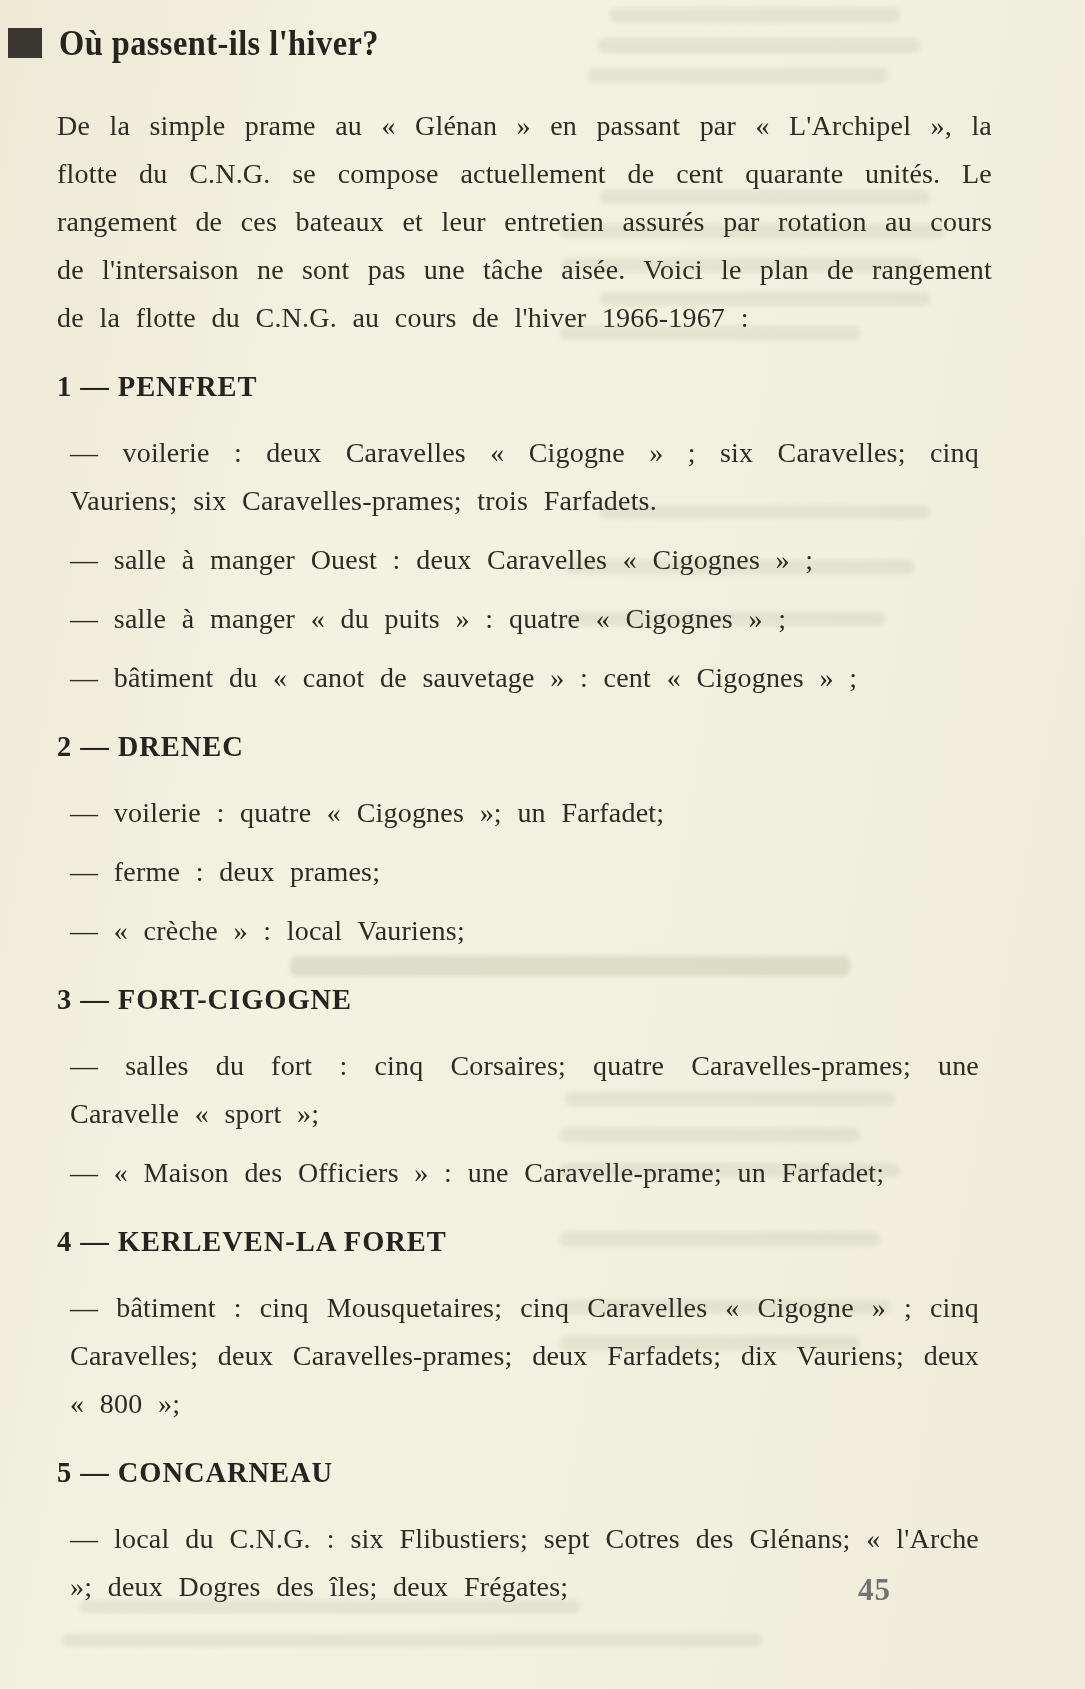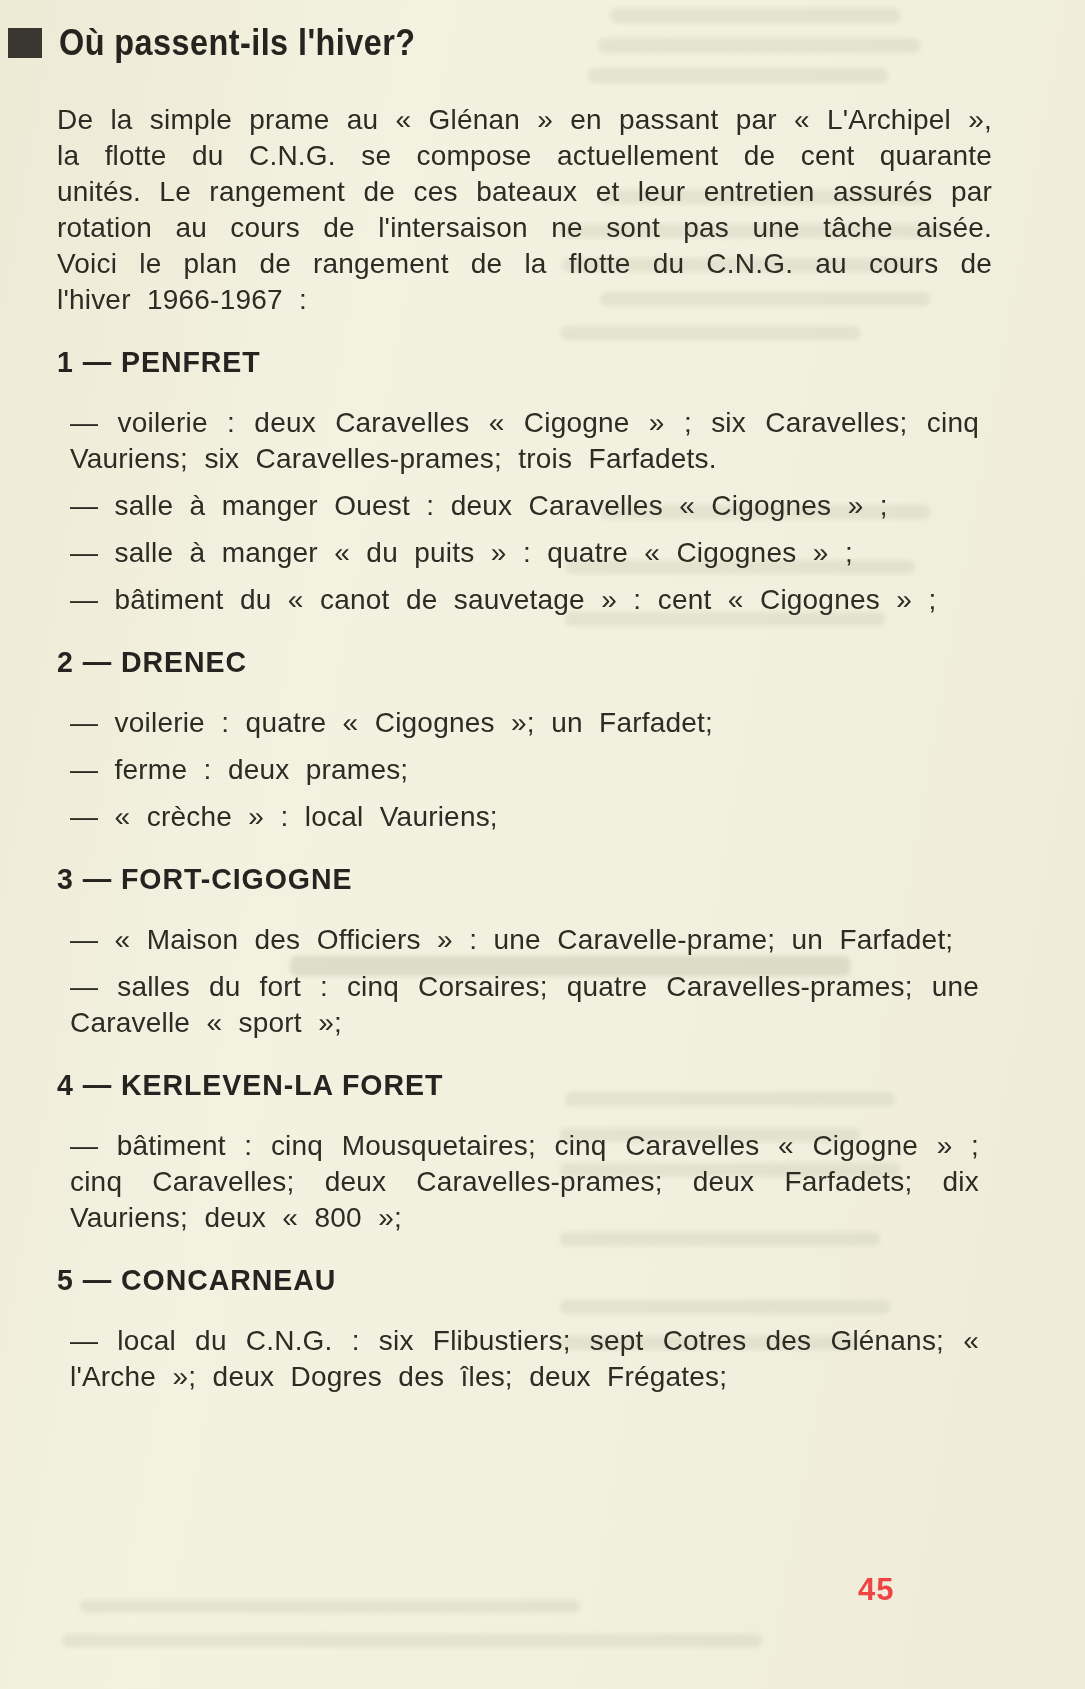--- a/index.html
+++ b/index.html
@@ -16,7 +16,7 @@
     font-family:"Liberation Sans", sans-serif;
     color:var(--ink);
   }
-  .page{position:absolute;inset:0;}
+  .page{position:absolute;inset:0;font-family:Liberation Serif, serif;}
   
   .ghost{
     position:absolute;

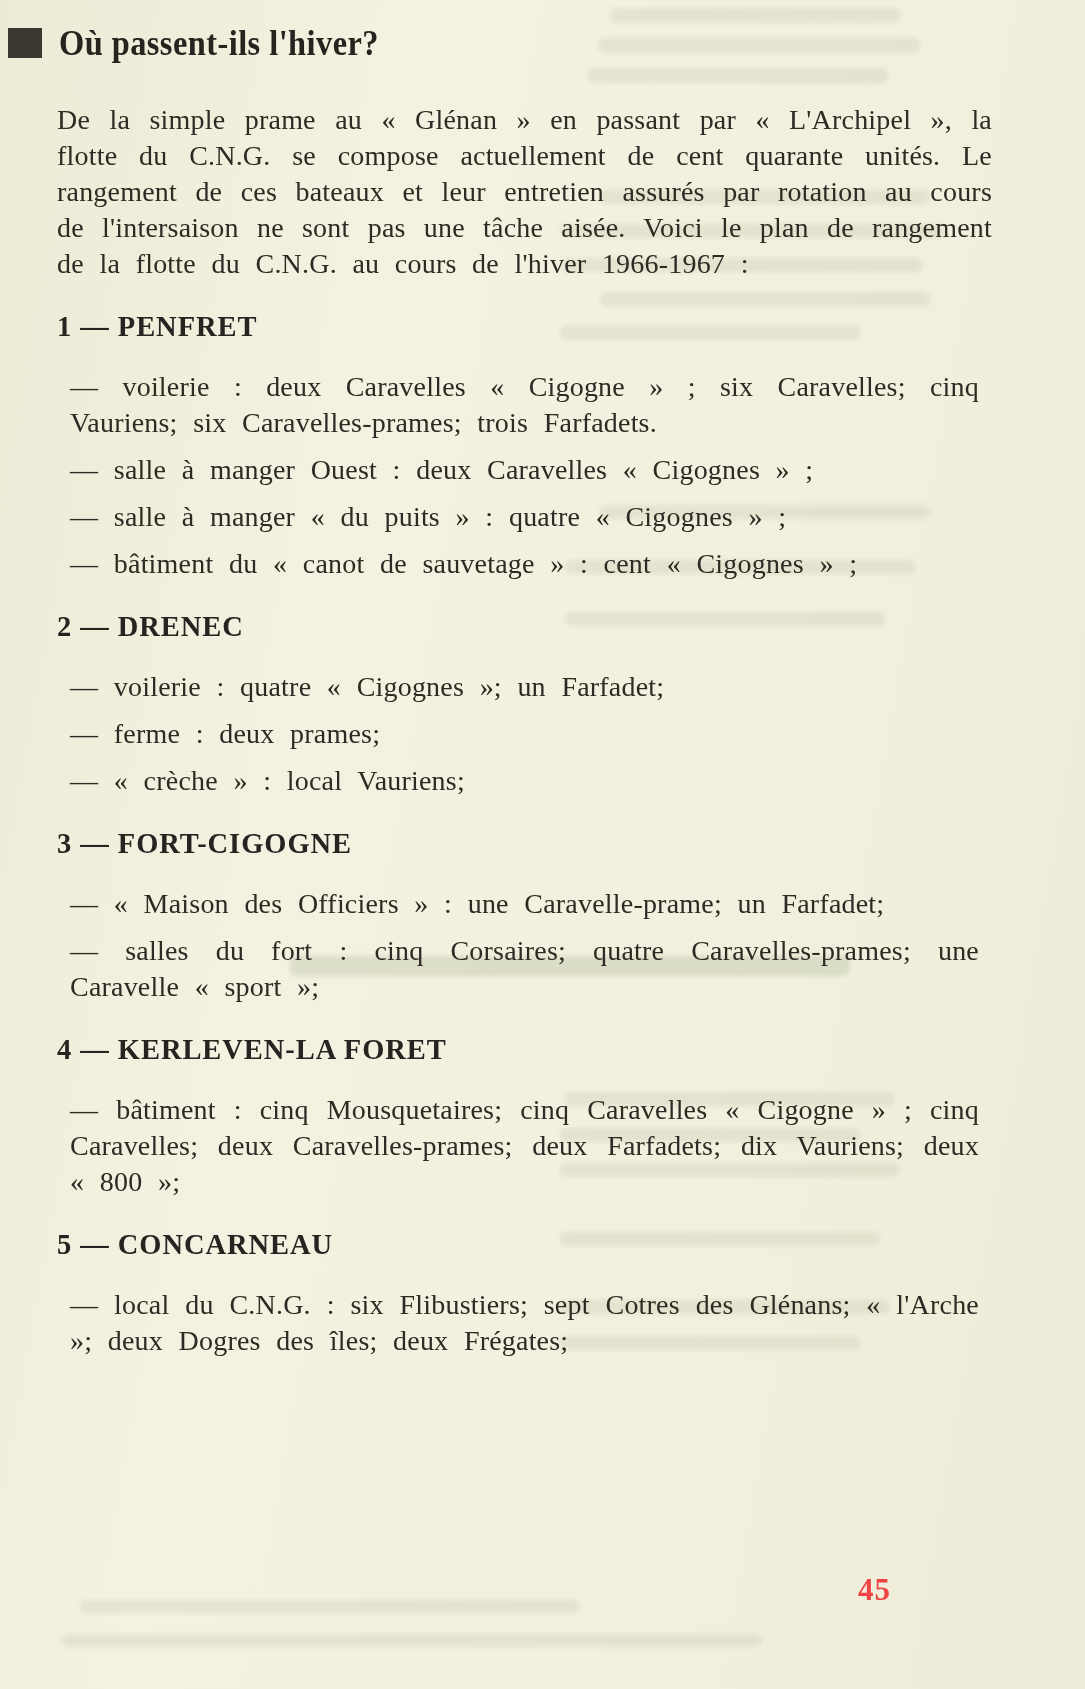--- a/index.html
+++ b/index.html
@@ -55,7 +55,7 @@
   }
   .intro, .item{
     font-size:28px;
-    line-height:36px;
+    line-height:48px;
     text-align:justify;
     word-spacing:0.30em;
     letter-spacing:0.2px;

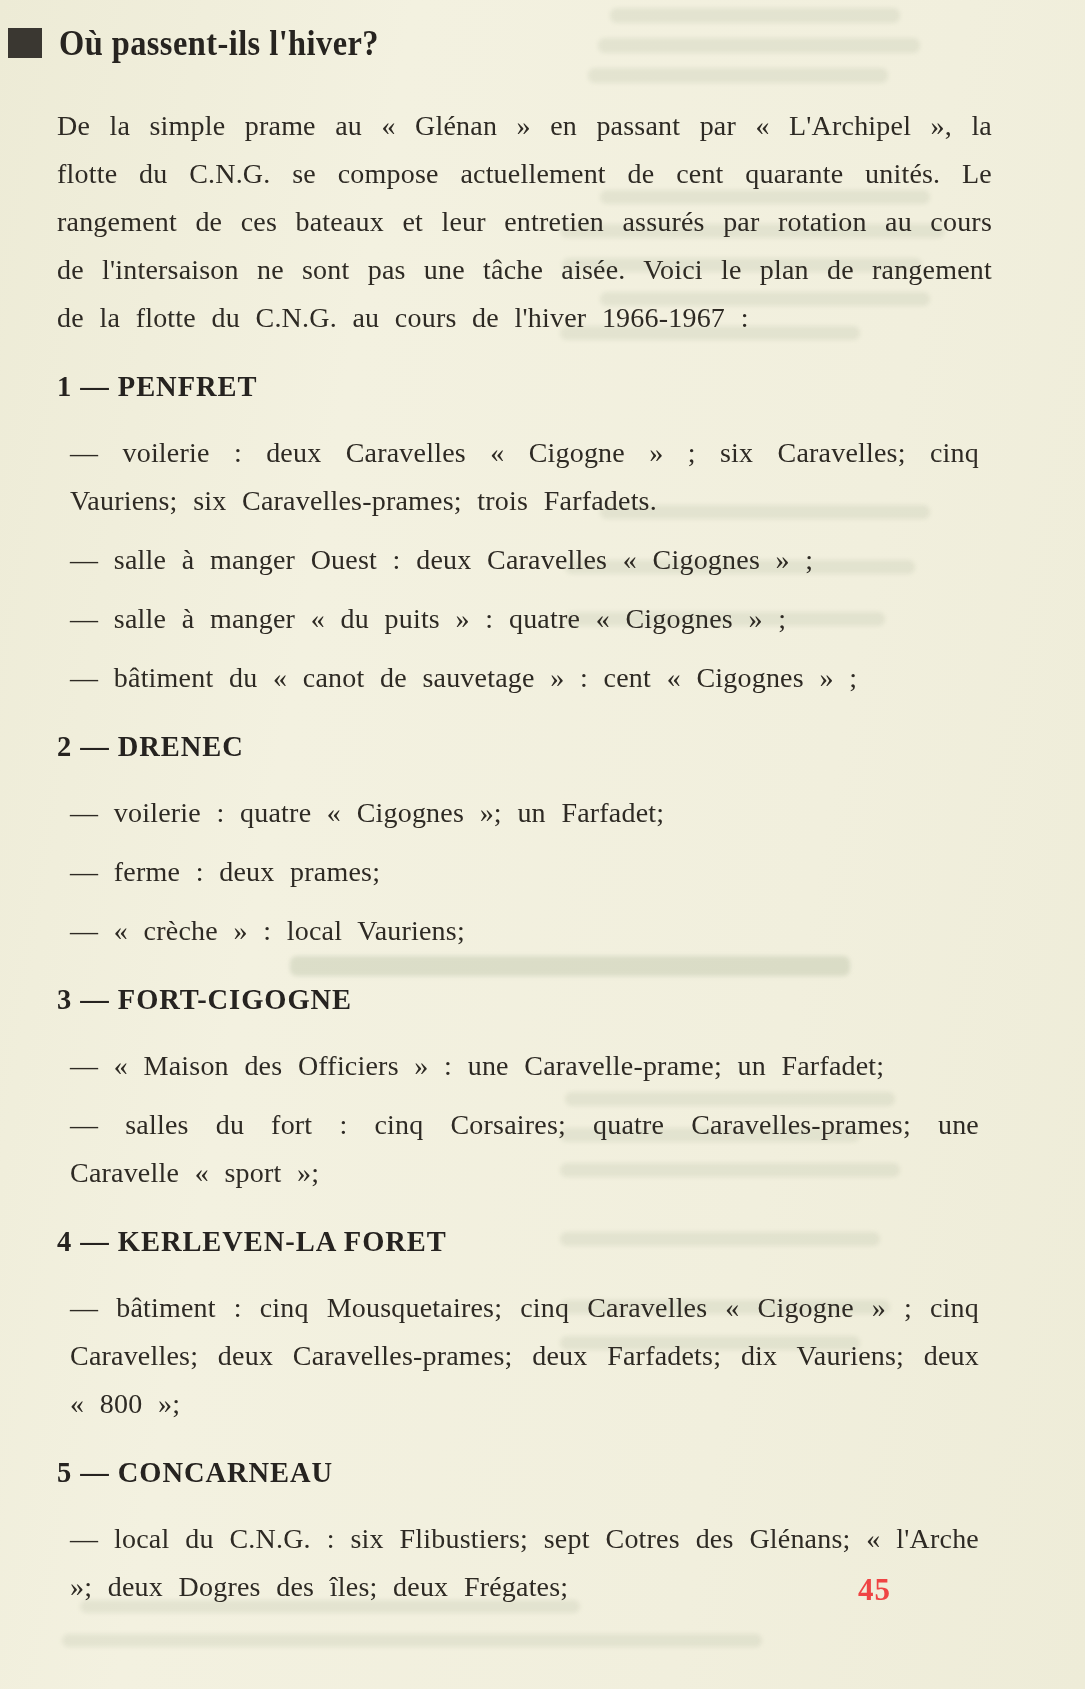--- a/index.html
+++ b/index.html
@@ -122,8 +122,8 @@
         <p class="item">— ferme : deux prames;</p>
         <p class="item">— « crèche » : local Vauriens;</p>
         <h2 class="sec-heading">3 — FORT-CIGOGNE</h2>
+        <p class="item">— salles du fort : cinq Corsaires; quatre Caravelles-prames; une Caravelle « sport »;</p>
         <p class="item">— « Maison des Officiers » : une Caravelle-prame; un Farfadet;</p>
-        <p class="item">— salles du fort : cinq Corsaires; quatre Caravelles-prames; une Caravelle « sport »;</p>
         <h2 class="sec-heading">4 — KERLEVEN-LA FORET</h2>
         <p class="item">— bâtiment : cinq Mousquetaires; cinq Caravelles « Cigogne » ; cinq Caravelles; deux Caravelles-prames; deux Farfadets; dix Vauriens; deux « 800 »;</p>
         <h2 class="sec-heading">5 — CONCARNEAU</h2>

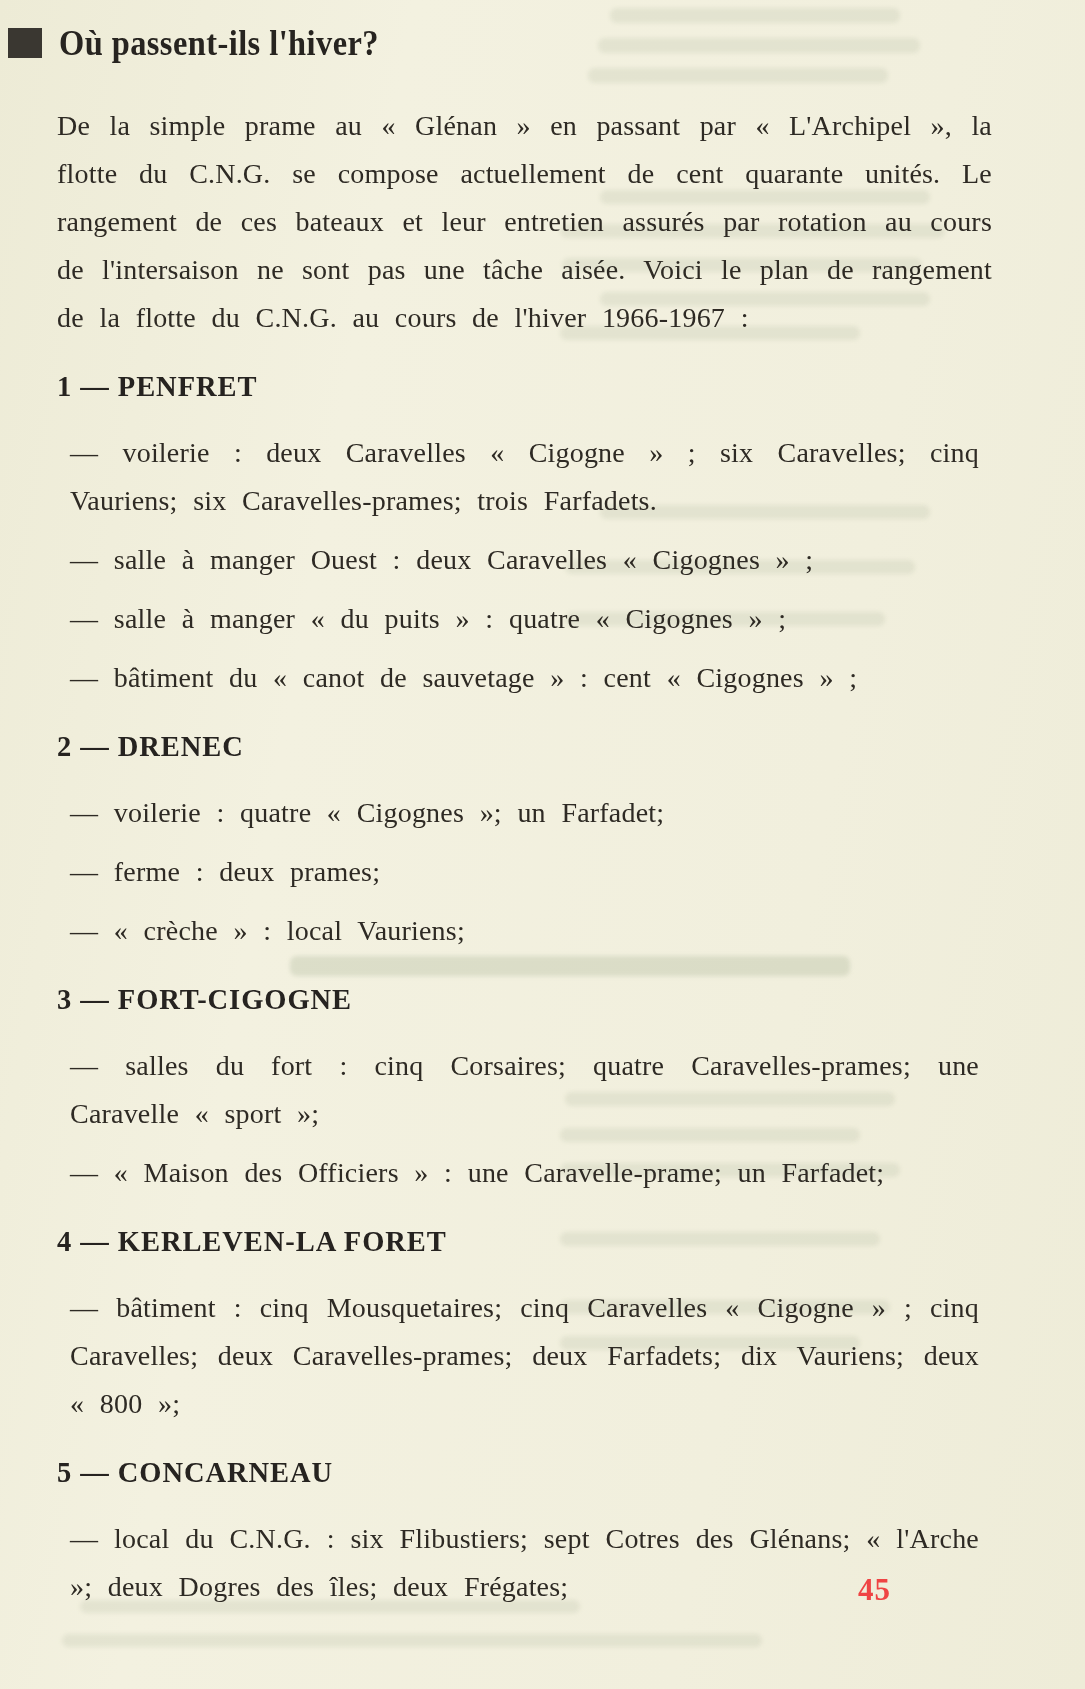--- a/index.html
+++ b/index.html
@@ -74,7 +74,7 @@
     position:absolute;left:858px;top:1572px;
     font-size:31px;font-weight:bold;
     letter-spacing:1px;
-    color:#ef4444;
+    color:#737373;
     z-index:2;
   }
 </style>

